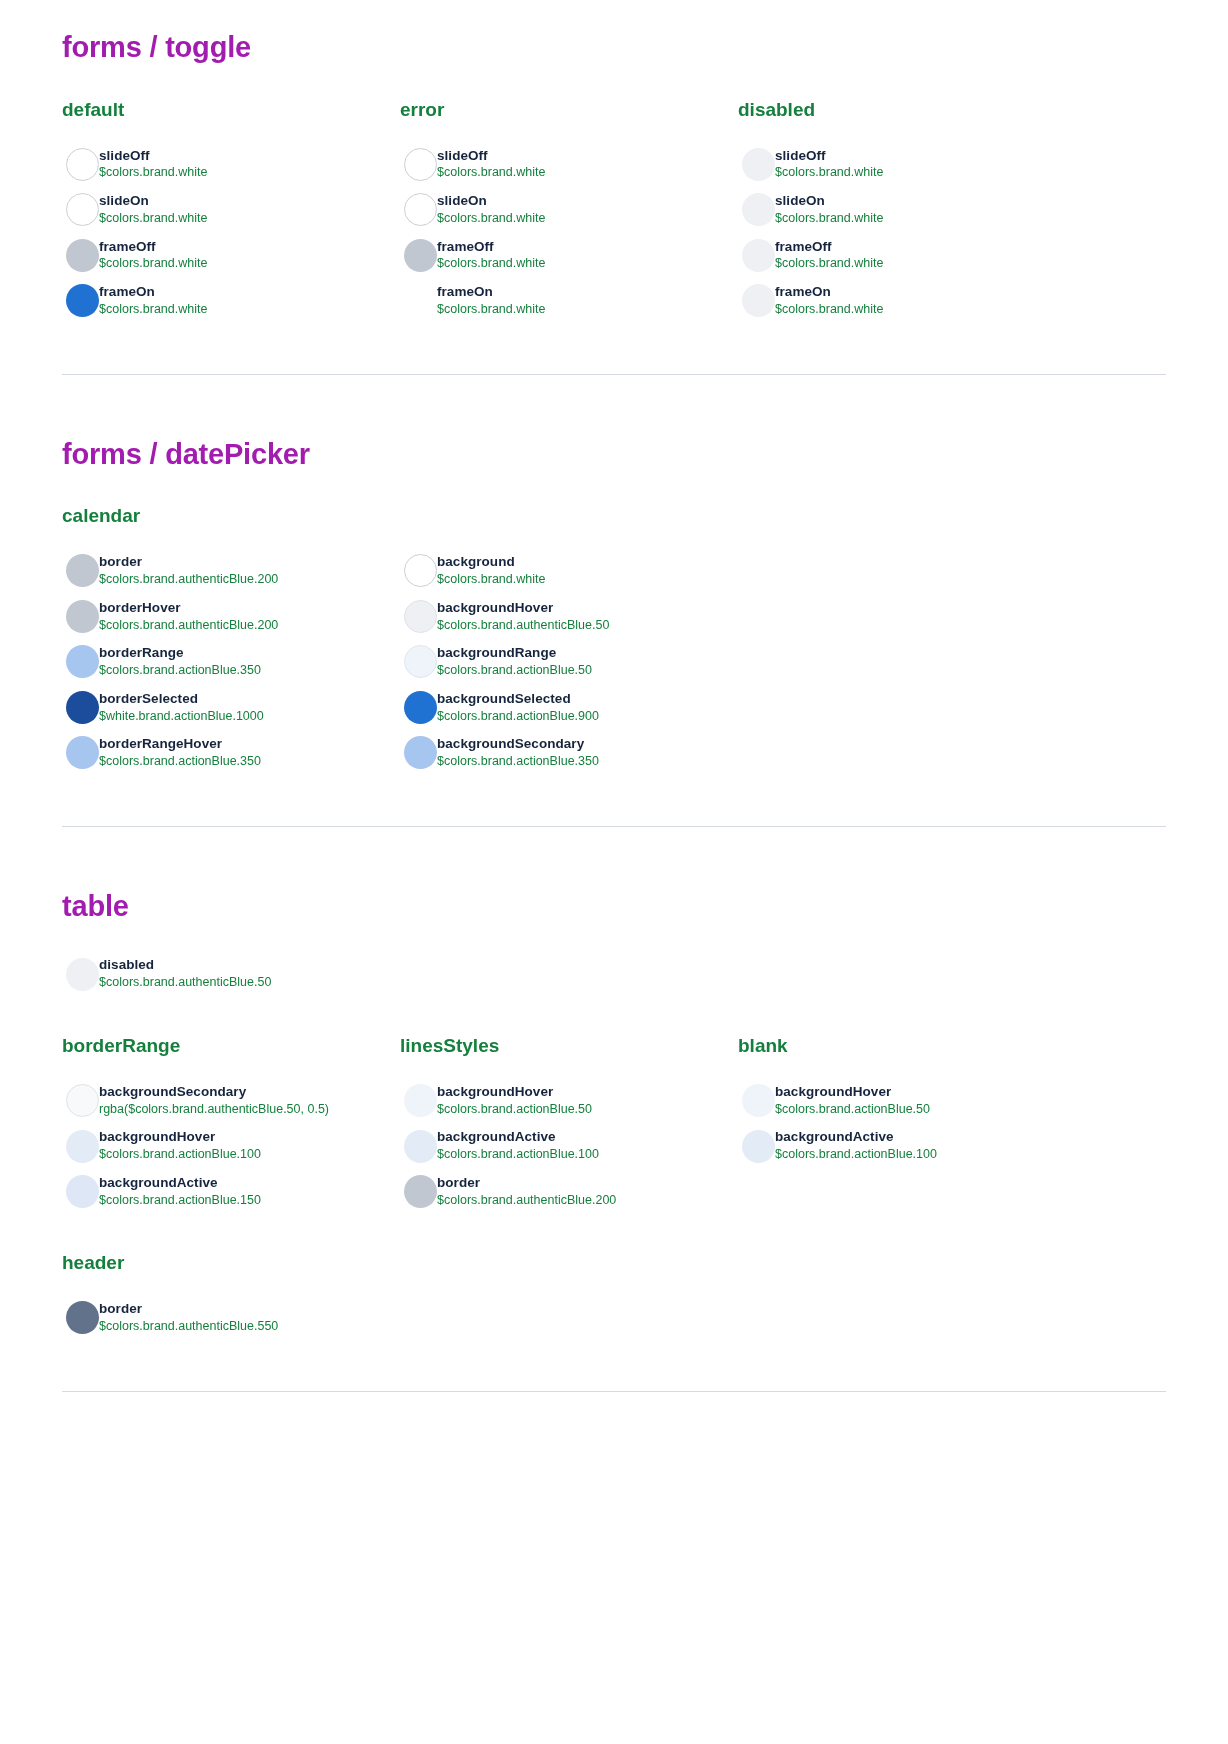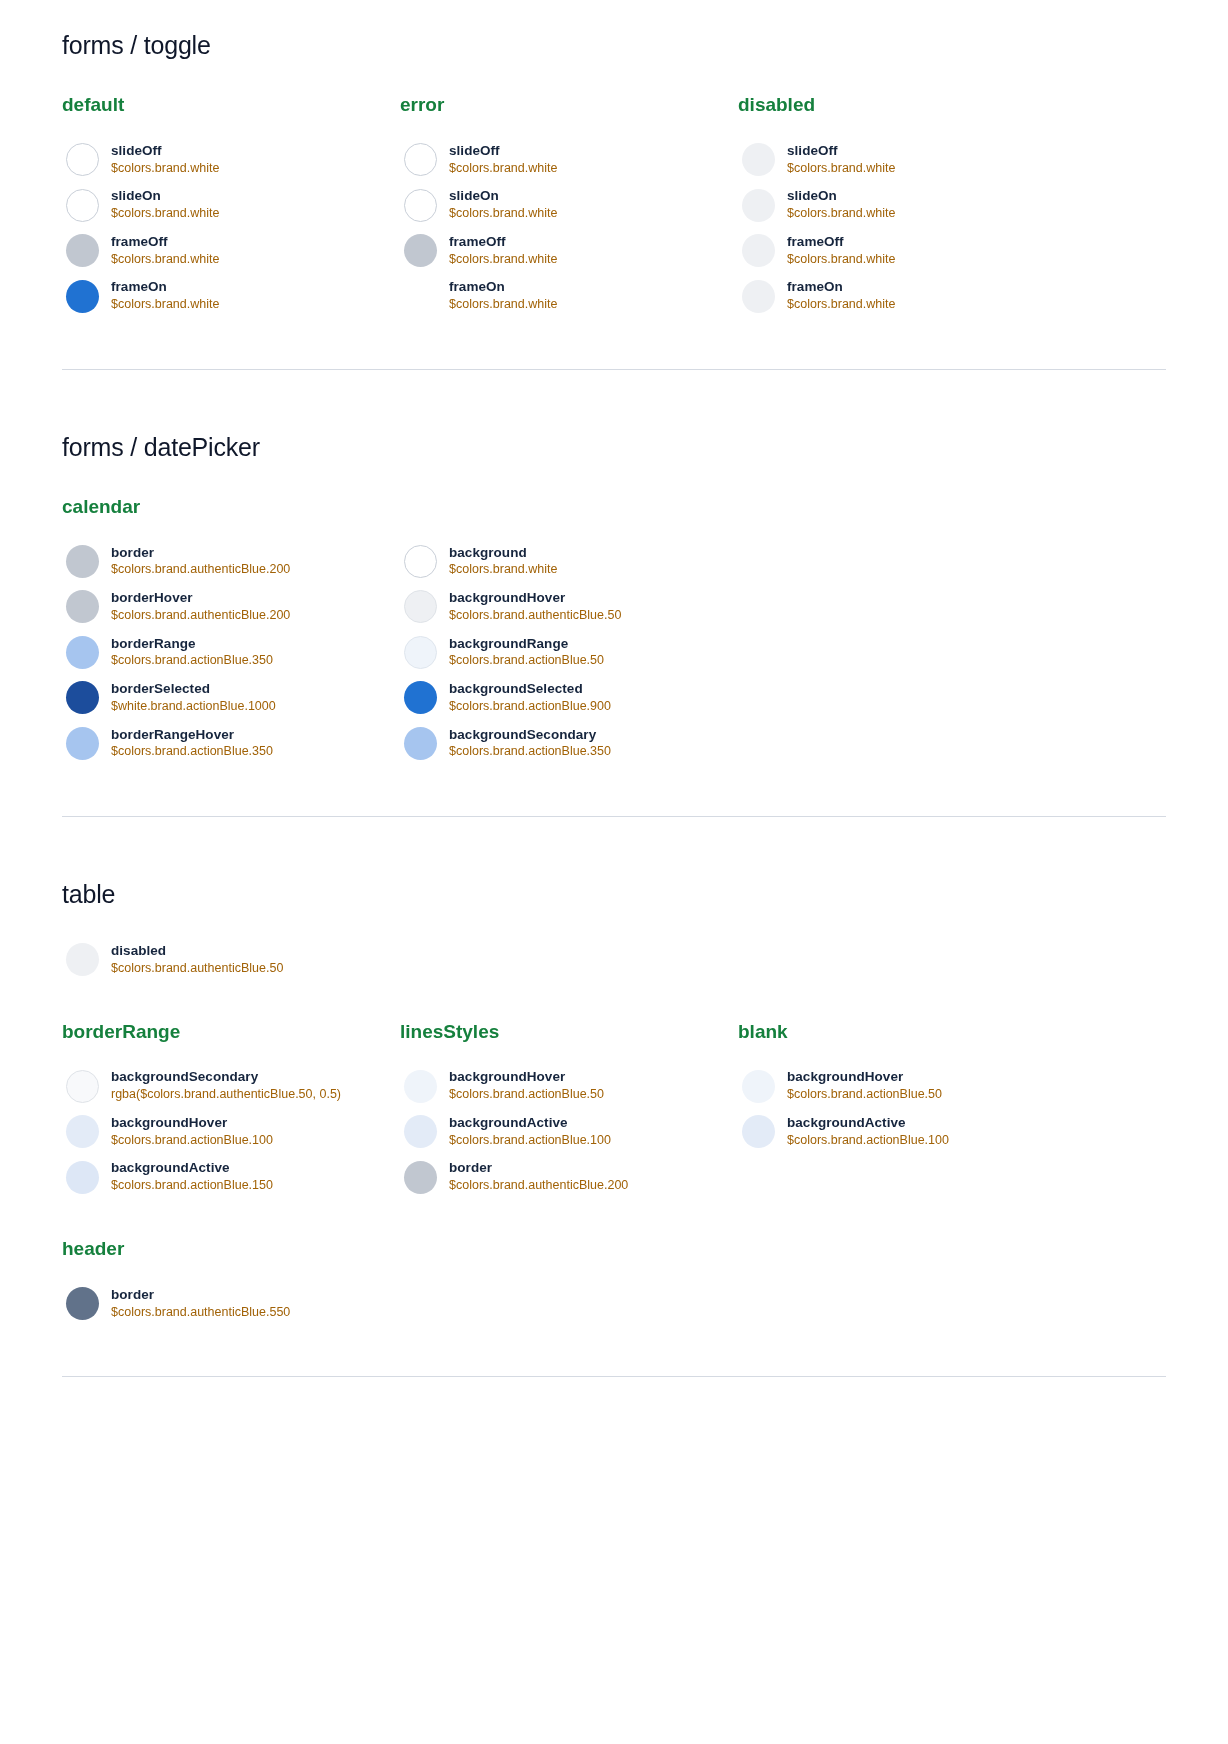--- a/index.html
+++ b/index.html
@@ -20,10 +20,10 @@
   }
 
   h1.section-title {
-    font-size: 25px;
-    font-weight: 400;
+    font-size: 29px;
+    font-weight: 700;
     letter-spacing: -0.2px;
-    color: #0f172a;
+    color: #a21caf;
     margin: 0 0 34px 0;
     line-height: 1.2;
   }

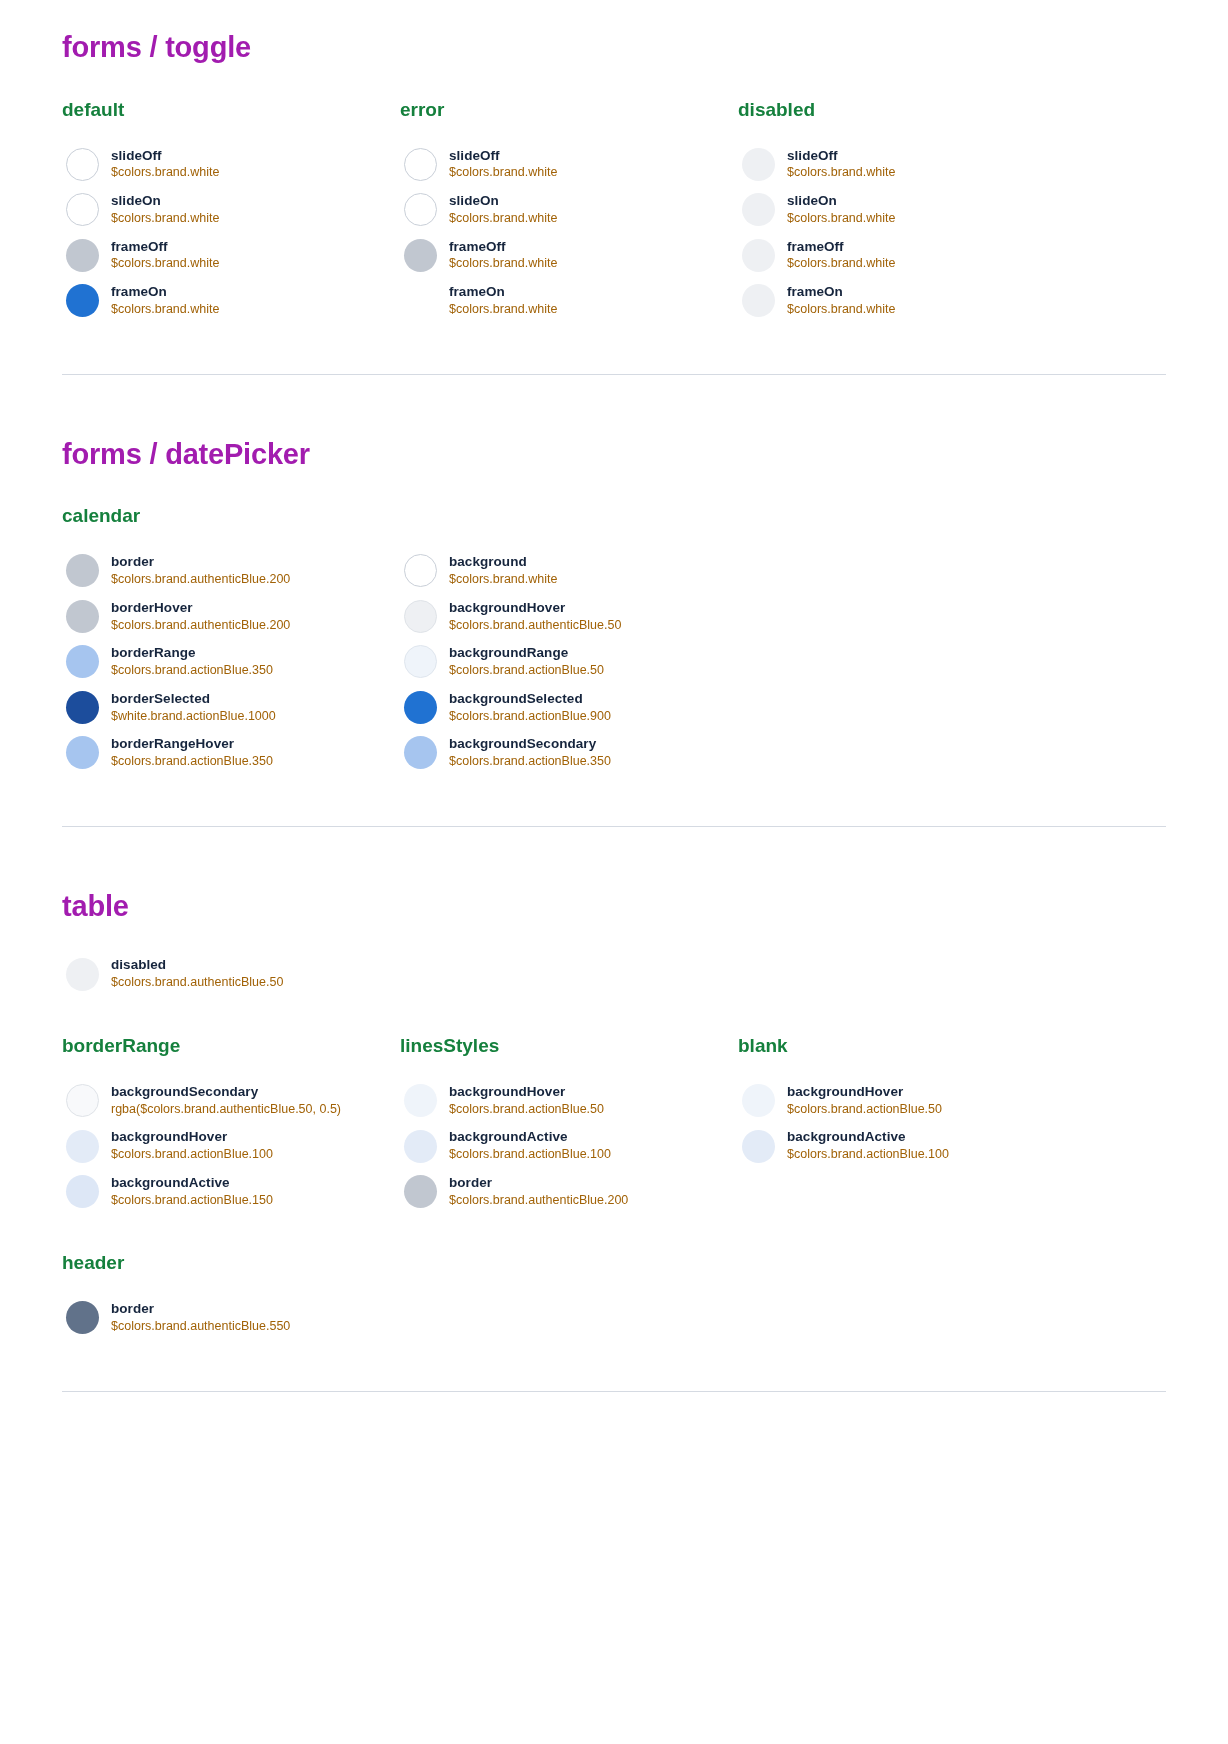--- a/index.html
+++ b/index.html
@@ -53,7 +53,7 @@
   .token-row {
     display: flex;
     align-items: center;
-    gap: 12px;
+    gap: 0;
     margin-bottom: 12px;
   }
   .token-row:last-child { margin-bottom: 0; }

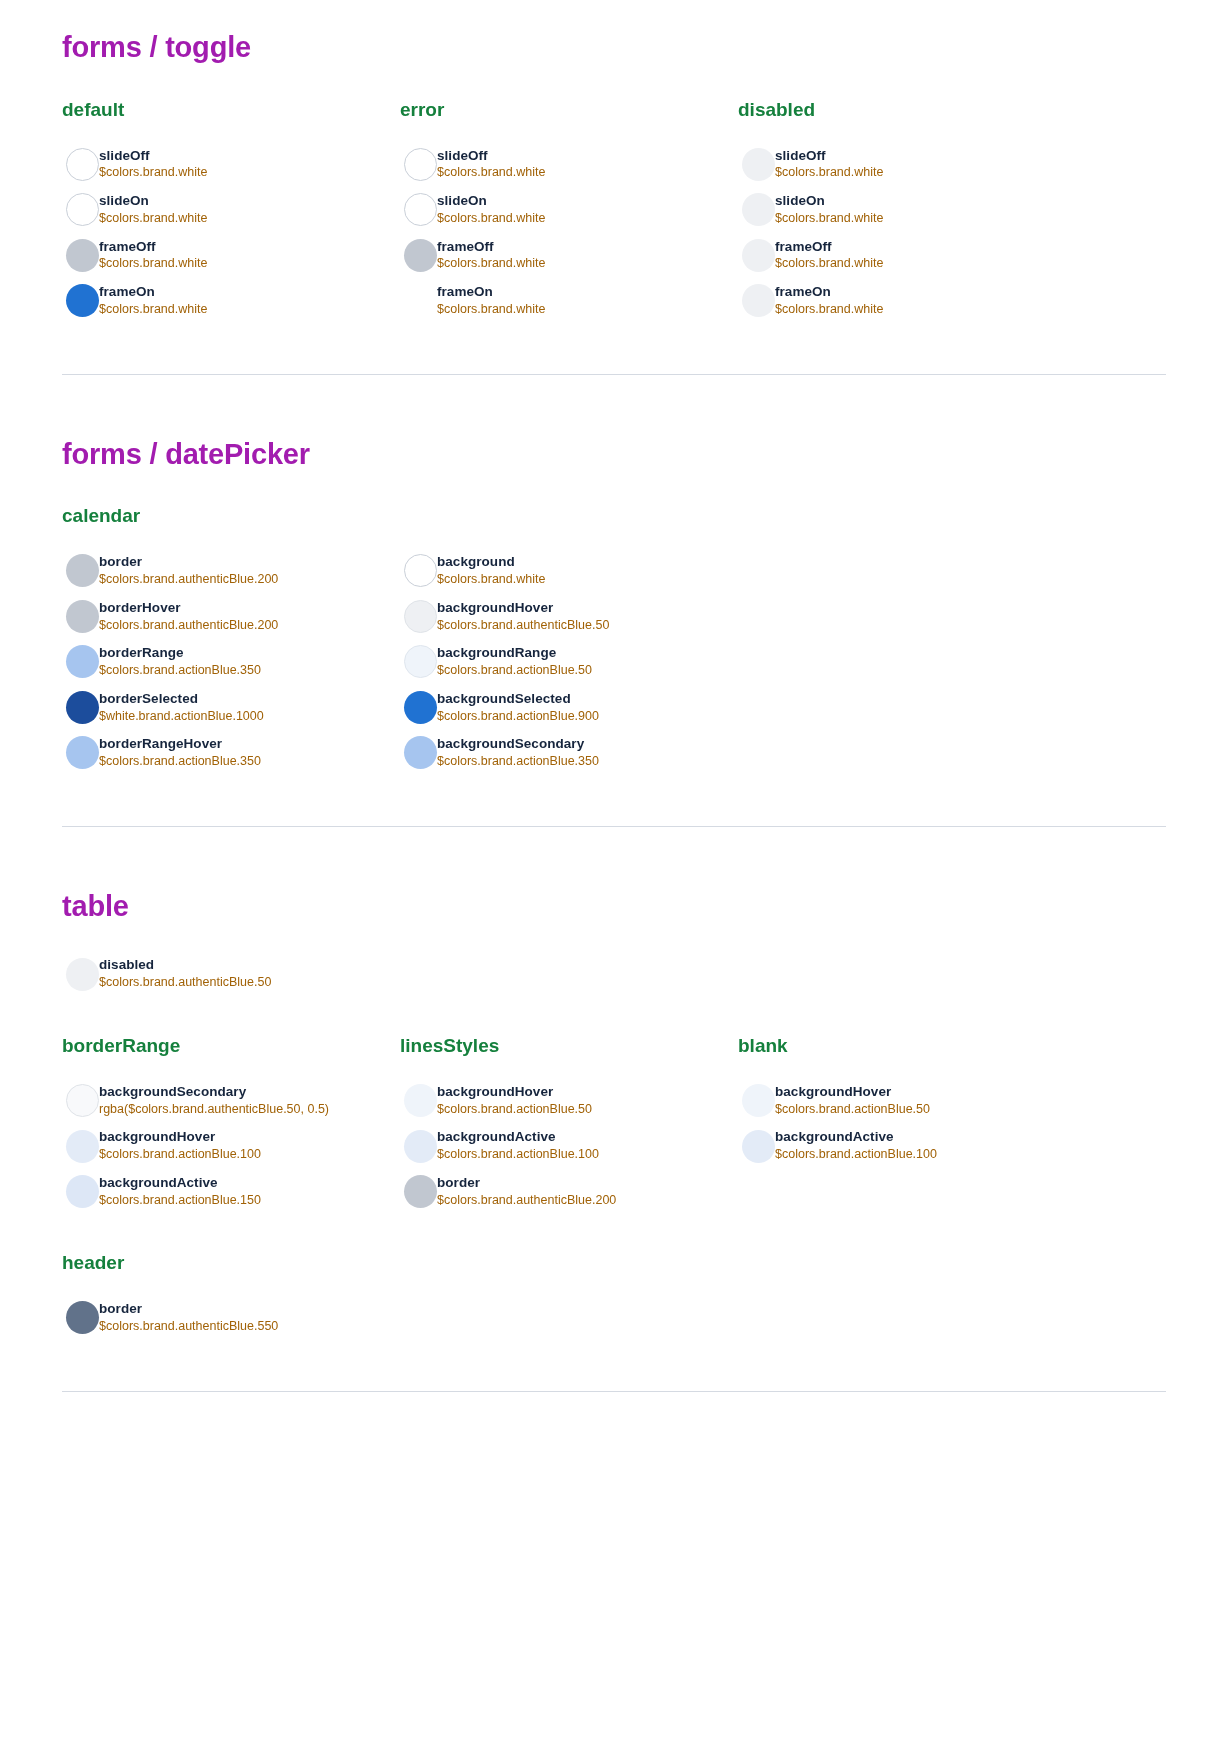--- a/index.html
+++ b/index.html
@@ -81,7 +81,7 @@
   .token-value {
     font-size: 12.5px;
     font-weight: 400;
-    color: #a16207;
+    color: #15803d;
     margin-top: 1px;
   }
 

